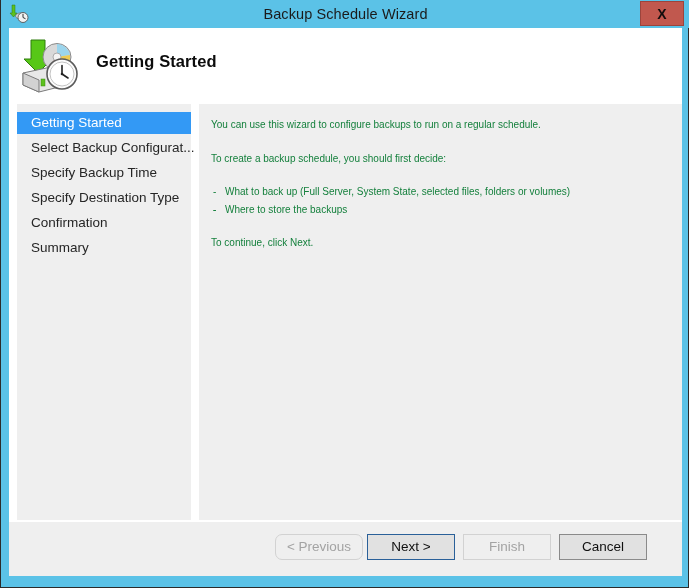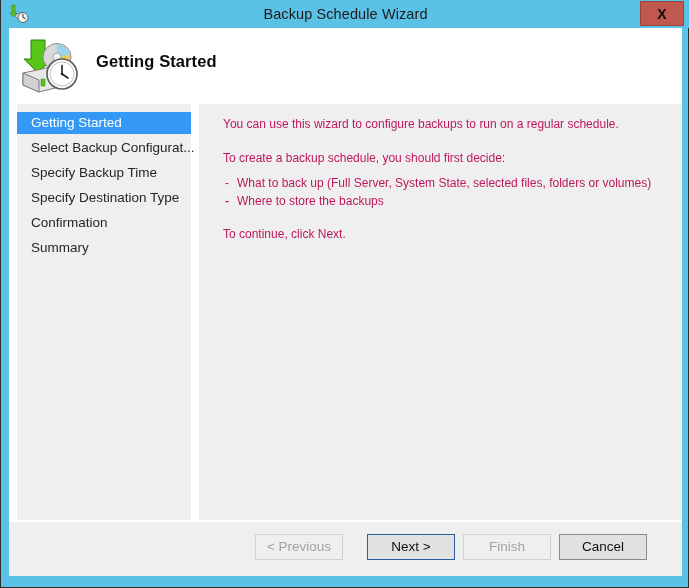--- a/index.html
+++ b/index.html
@@ -145,9 +145,9 @@
     background: #EFEFEF;
   }
   .content-inner {
-    padding: 12px 14px 0 24px;
-    font-size: 12px;
-    color: #be185d;
+    padding: 12px 14px 0 12px;
+    font-size: 10px;
+    color: #15803d;
     line-height: 17.5px;
   }
   .para { margin: 0 0 16px 0; }

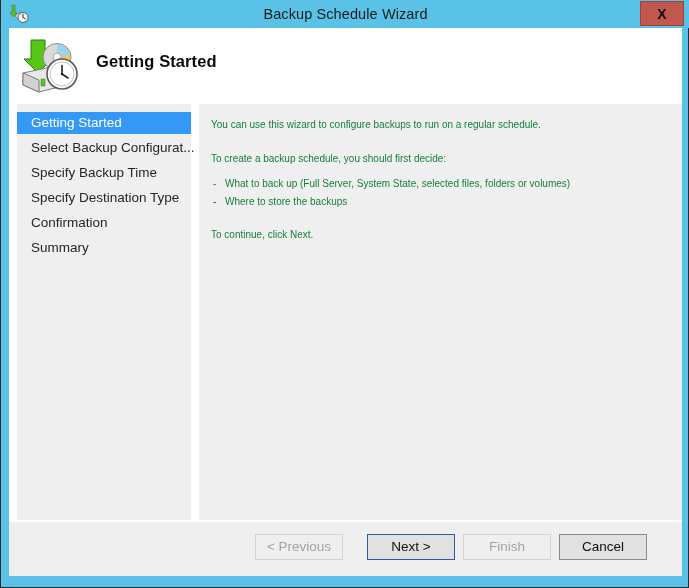--- a/index.html
+++ b/index.html
@@ -151,7 +151,7 @@
     line-height: 17.5px;
   }
   .para { margin: 0 0 16px 0; }
-  .para.tight { margin-bottom: 8px; }
+  .para.tight { margin-bottom: 16px; }
   .bullet-list {
     margin: 0 0 16px 0;
     padding: 0;

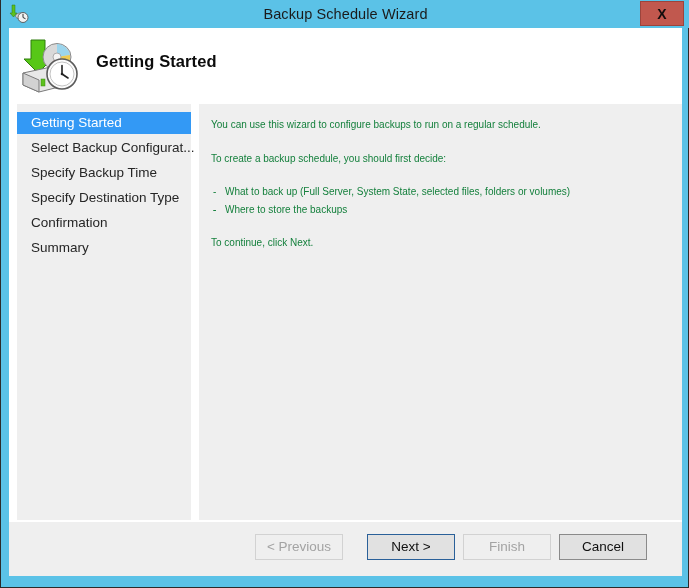--- a/index.html
+++ b/index.html
@@ -211,7 +211,7 @@
     background: #E1E1E1;
     border: 1px solid #2A6099;
   }
-  #btn-previous { left: 246px; }
+  #btn-previous { left: 266px; border-radius: 7px; }
   #btn-next     { left: 358px; }
   #btn-finish   { left: 454px; }
   #btn-cancel   { left: 550px; }

